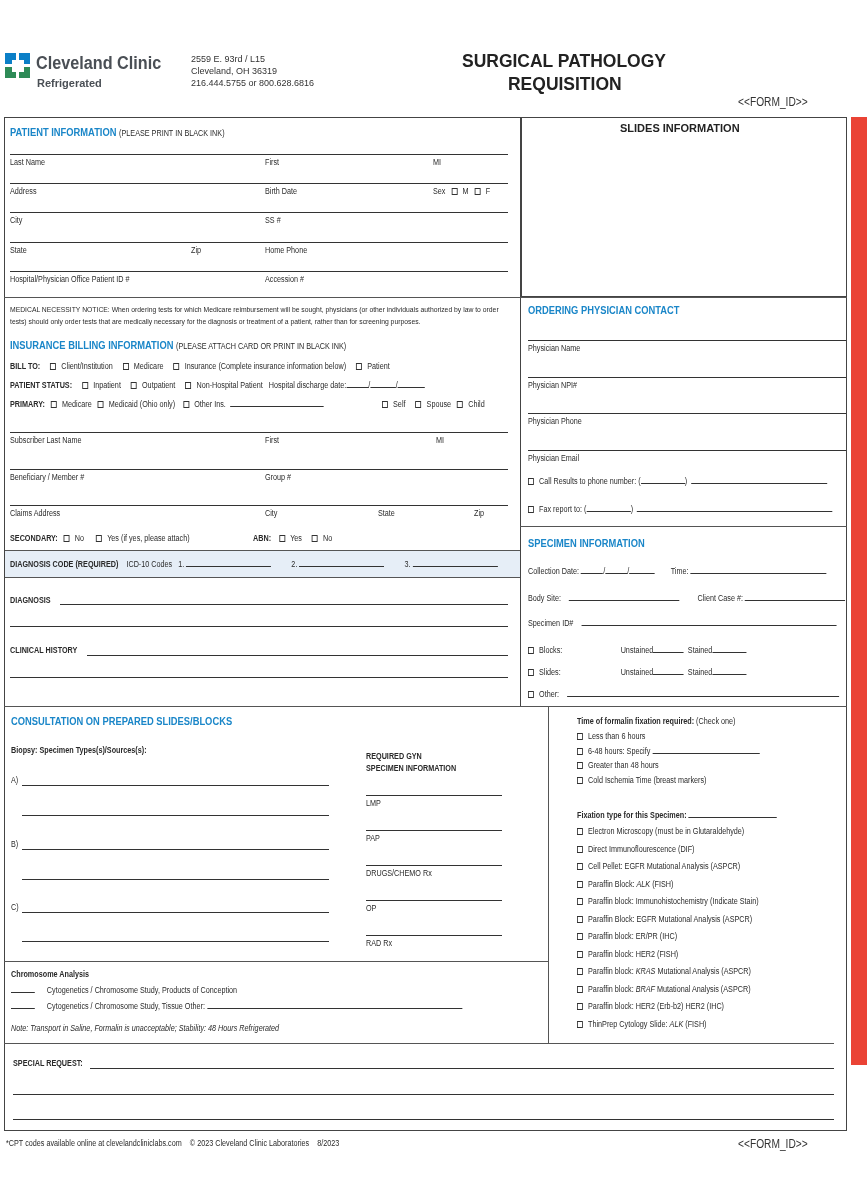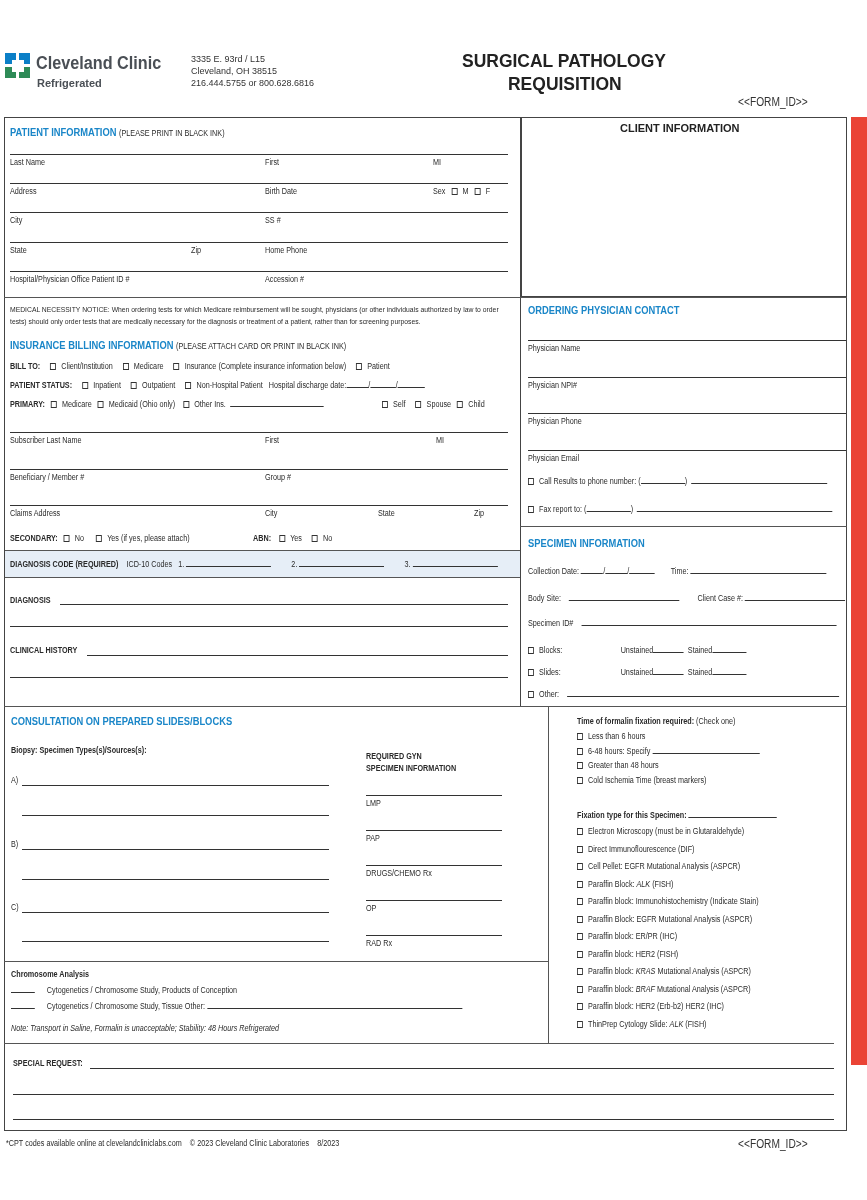--- a/index.html
+++ b/index.html
@@ -31,7 +31,7 @@
 </div>
 <div class="abs" style="left:36px;top:53px;font-size:18px;font-weight:bold;color:#4a4f55;transform:scaleX(0.9);transform-origin:left;white-space:nowrap;">Cleveland Clinic</div>
 <div class="abs" style="left:37px;top:77px;font-size:11px;font-weight:bold;color:#4a4f55;">Refrigerated</div>
-<div class="abs" style="left:191px;top:54px;font-size:9px;color:#333;">3335 E. 93rd / L15</div>
+<div class="abs" style="left:191px;top:54px;font-size:9px;color:#333;">2559 E. 93rd / L15</div>
 <div class="abs" style="left:191px;top:66px;font-size:9px;color:#333;">Cleveland, OH 38515</div>
 <div class="abs" style="left:191px;top:78px;font-size:9px;color:#333;">216.444.5755 or 800.628.6816</div>
 

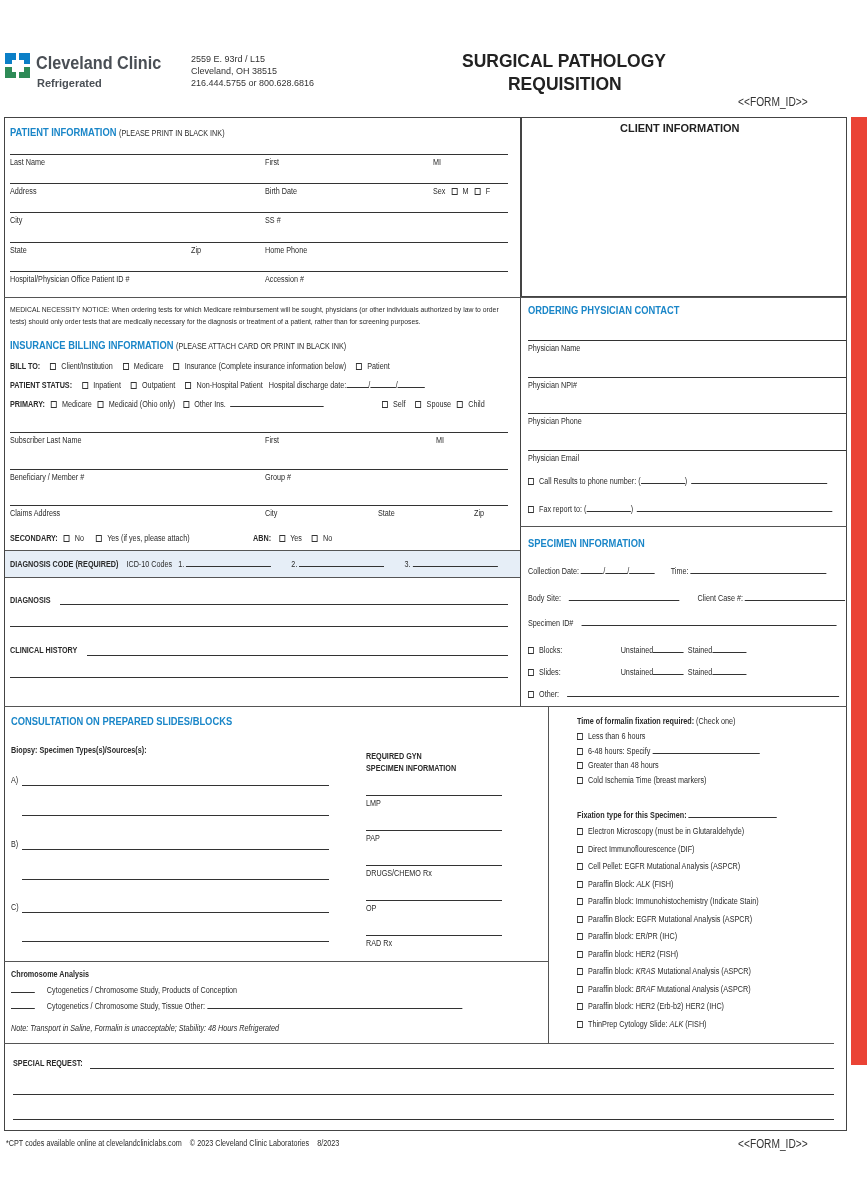--- a/index.html
+++ b/index.html
@@ -32,7 +32,7 @@
 <div class="abs" style="left:36px;top:53px;font-size:18px;font-weight:bold;color:#4a4f55;transform:scaleX(0.9);transform-origin:left;white-space:nowrap;">Cleveland Clinic</div>
 <div class="abs" style="left:37px;top:77px;font-size:11px;font-weight:bold;color:#4a4f55;">Refrigerated</div>
 <div class="abs" style="left:191px;top:54px;font-size:9px;color:#333;">2559 E. 93rd / L15</div>
-<div class="abs" style="left:191px;top:66px;font-size:9px;color:#333;">Cleveland, OH 38515</div>
+<div class="abs" style="left:191px;top:66px;font-size:9px;color:#333;">Cleveland, OH 36319</div>
 <div class="abs" style="left:191px;top:78px;font-size:9px;color:#333;">216.444.5755 or 800.628.6816</div>
 
 <div class="abs" style="left:462px;top:50px;font-size:19px;font-weight:bold;color:#222;transform:scaleX(0.92);transform-origin:left;white-space:nowrap;">SURGICAL PATHOLOGY</div>

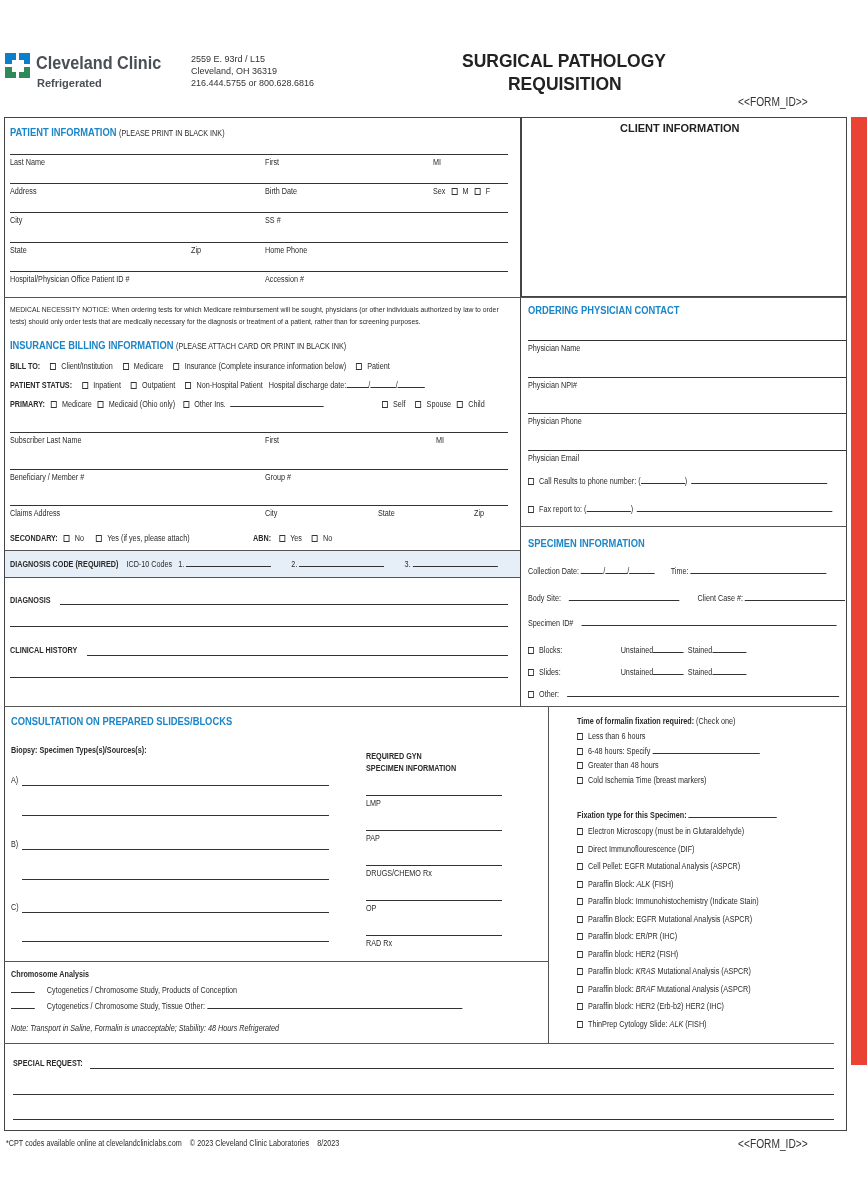--- a/index.html
+++ b/index.html
@@ -46,7 +46,7 @@
 <div class="abs" style="left:520px;top:117px;width:0;height:590px;border-left:1px solid #444;"></div>
 
 <div class="box" style="left:521px;top:117px;width:326px;height:180px;"></div>
-<div class="abs b" style="left:620px;top:122px;font-size:11px;color:#222;">CLIENT INFORMATION</div>
+<div class="abs b" style="left:620px;top:122px;font-size:11px;color:#222;">SLIDES INFORMATION</div>
 
 <div class="abs" style="left:4px;top:297px;width:843px;border-top:1px solid #555;"></div>
 

